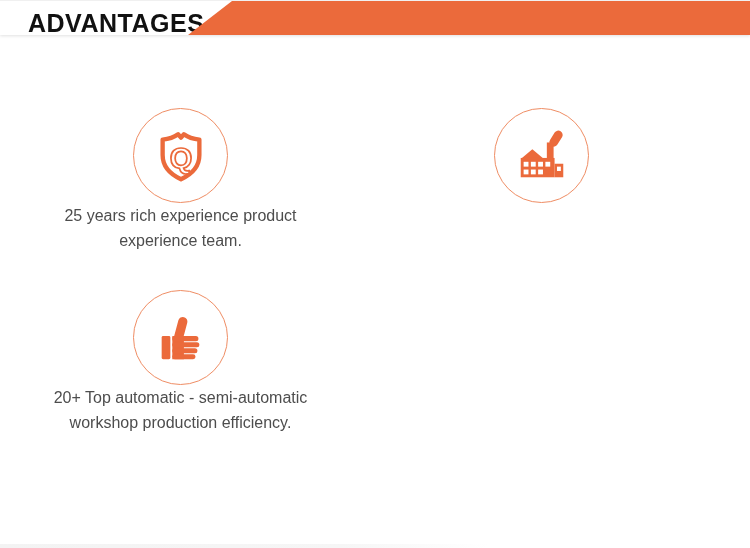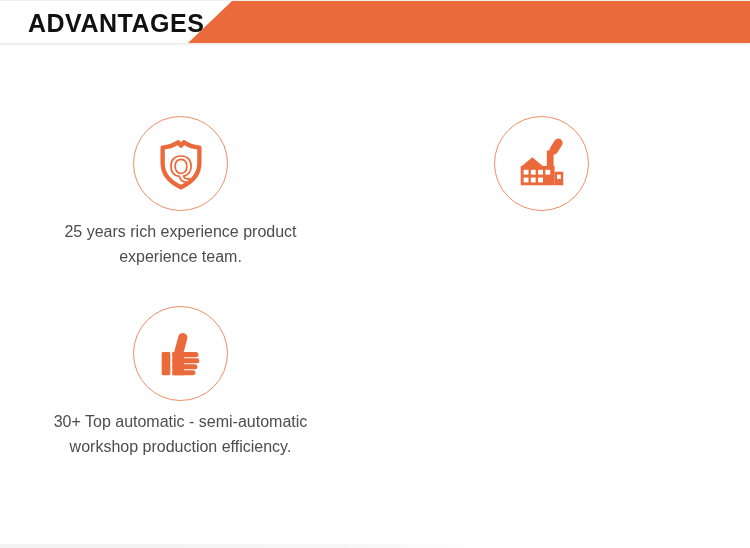--- a/index.html
+++ b/index.html
@@ -19,7 +19,7 @@
   
   .header {
     position: relative;
-    height: 43px;
+    height: 35px;
     background: #ffffff;
     border-top: 1px solid #f0f0f0;
     box-shadow: 0 1px 3px rgba(0,0,0,0.12);

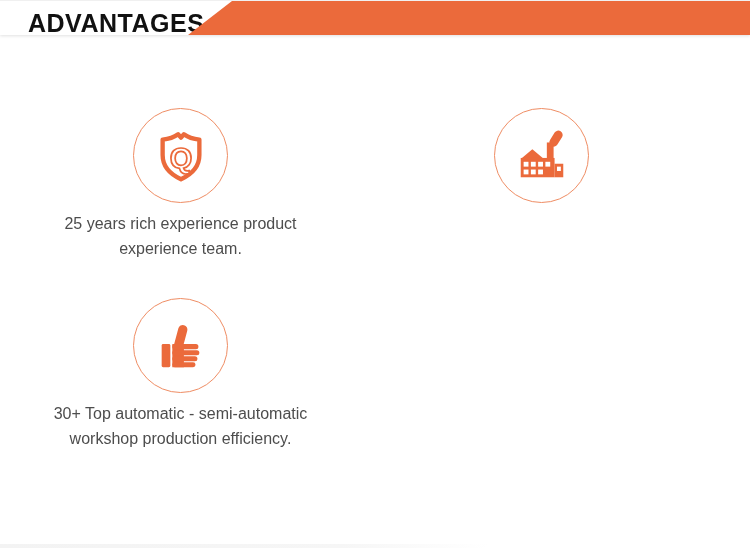--- a/index.html
+++ b/index.html
@@ -69,7 +69,6 @@
   }
   .icon-circle svg { display: block; }
   .card-text {
-    margin-top: 8px;
     font-size: 16px;
     line-height: 25px;
     color: #4D4D4D;

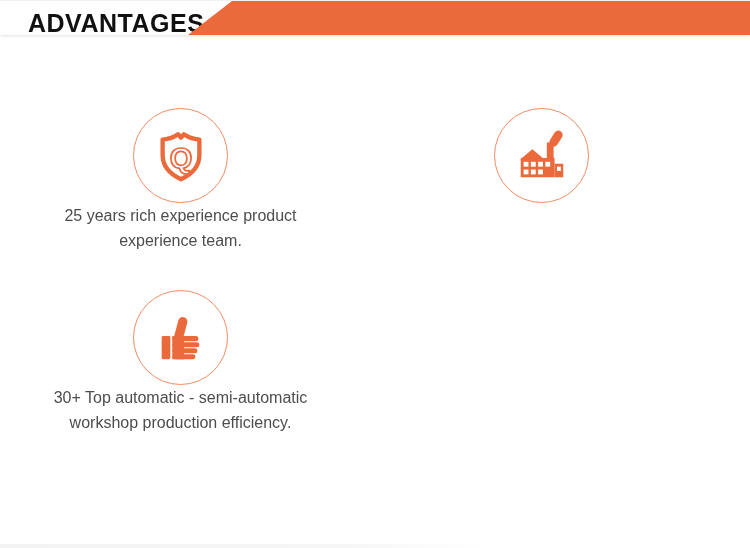--- a/index.html
+++ b/index.html
@@ -150,7 +150,7 @@
         </svg>
       </div>
       <p class="card-text">
-        <span>30+ Top automatic - semi-automatic</span>
+        <span>20+ Top automatic - semi-automatic</span>
         <span>workshop production efficiency.</span>
       </p>
     </div>

